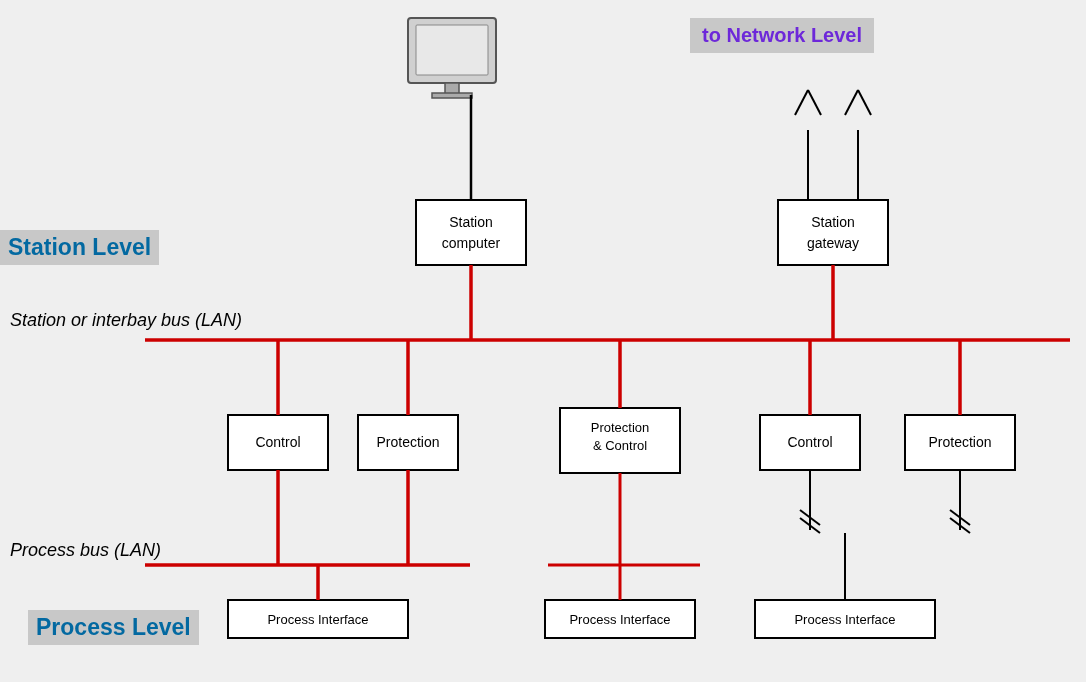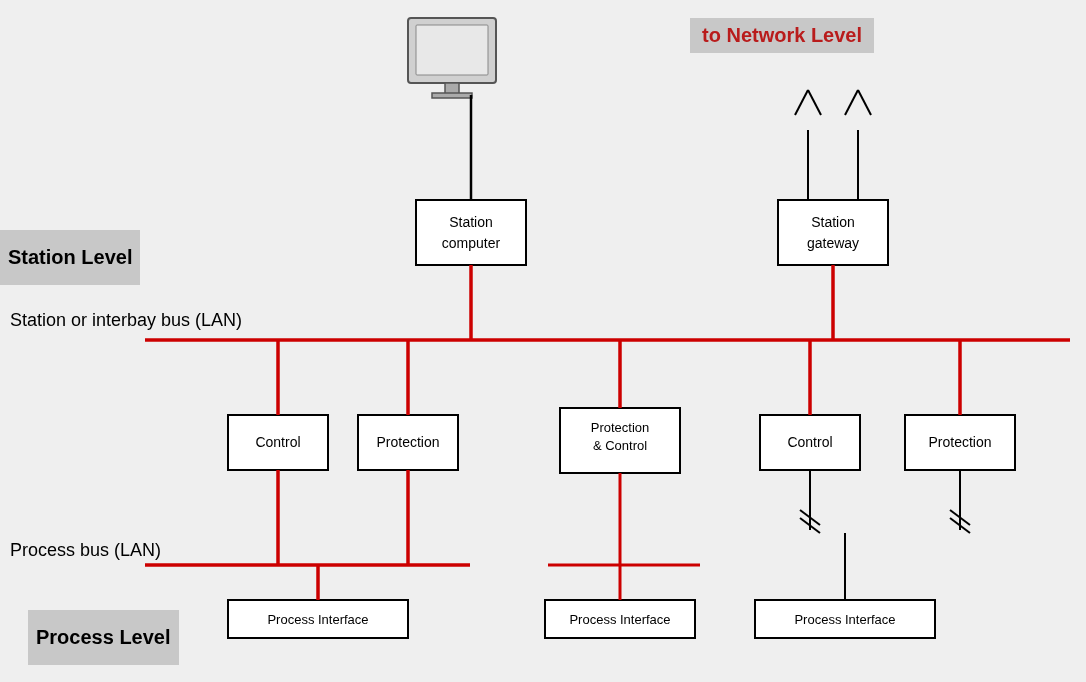--- a/index.html
+++ b/index.html
@@ -82,7 +82,7 @@
       padding: 6px 12px;
       font-size: 20px;
       font-weight: bold;
-      color: #b91c1c;
+      color: #6d28d9;
     }
   </style>
 </head>

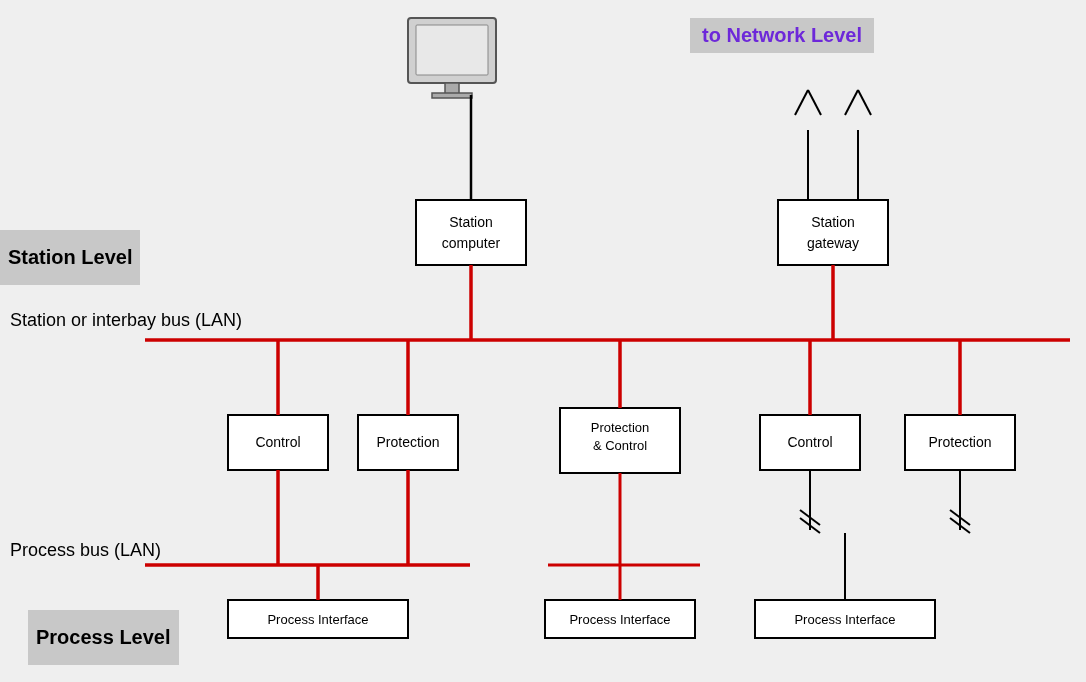--- a/index.html
+++ b/index.html
@@ -23,10 +23,10 @@
     .level-label {
       position: absolute;
       font-weight: bold;
-      font-size: 20px;
-      color: #000000;
+      font-size: 23px;
+      color: #0369a1;
       background: #c8c8c8;
-      padding: 16px 8px;
+      padding: 4px 8px;
     }
 
     .level-station {

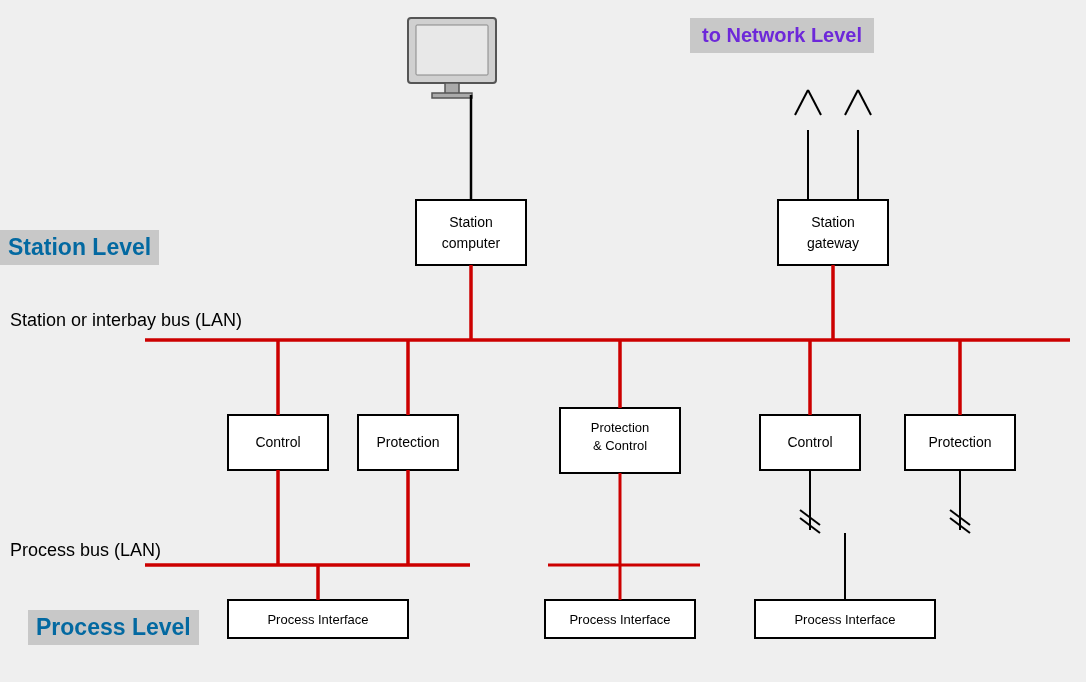--- a/index.html
+++ b/index.html
@@ -48,6 +48,7 @@
     
     .bus-label {
       position: absolute;
+      font-style: italic;
       font-size: 18px;
       color: #000;
       text-align: right;

